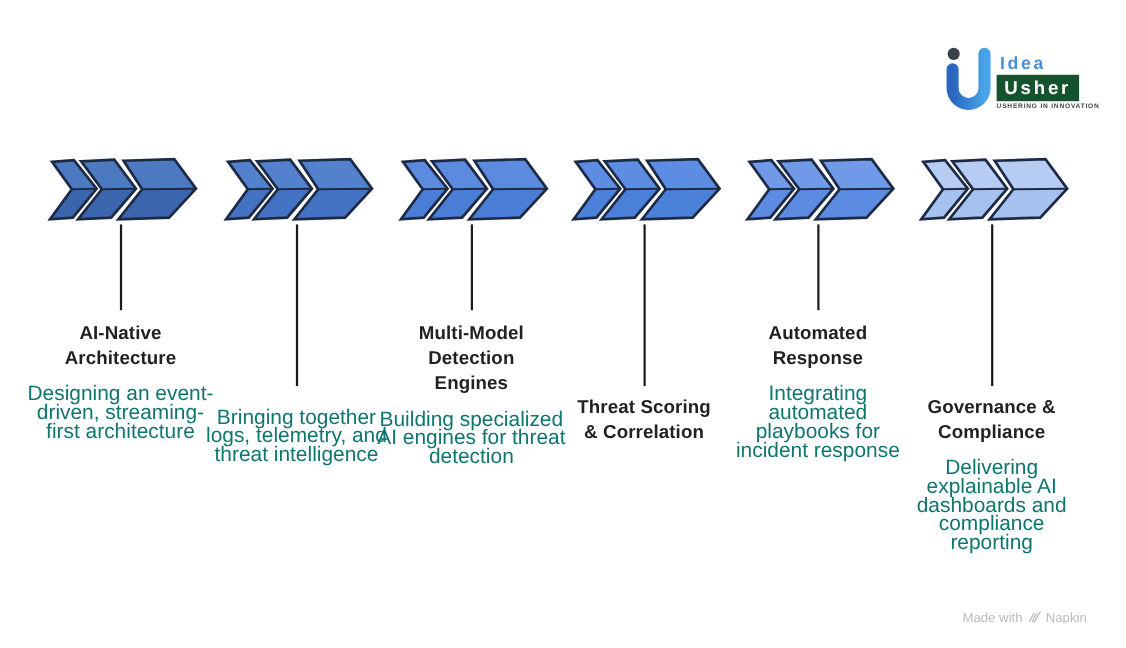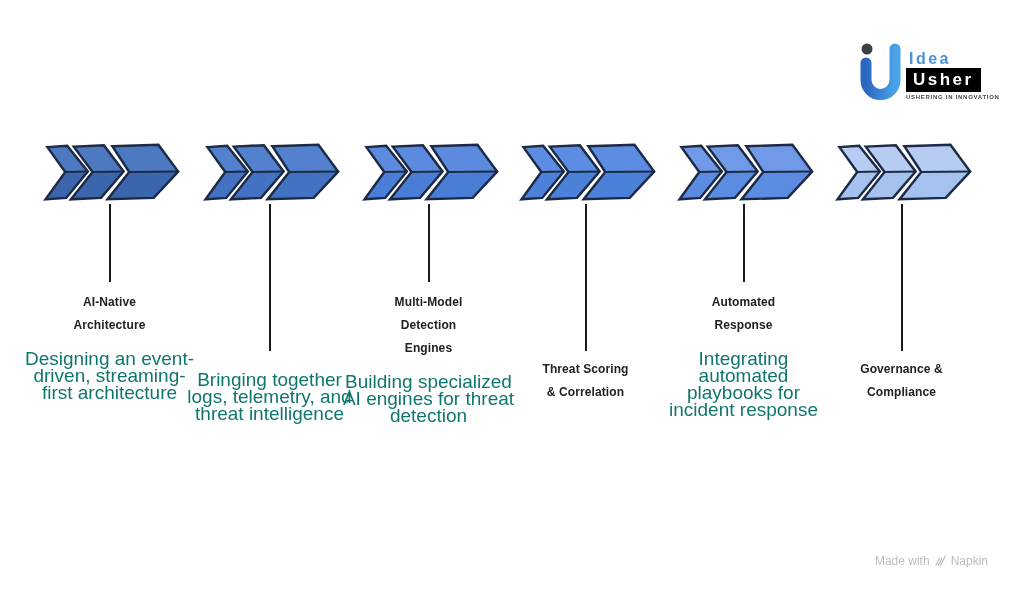--- a/index.html
+++ b/index.html
@@ -62,7 +62,7 @@
     </svg>
     <div class="logo-text">
       <div class="logo-word1" style="color: rgb(74, 144, 216);">Idea</div>
-      <div class="logo-word2" style="background: #000000;">Usher</div>
+      <div class="logo-word2" style="background: #14532d;">Usher</div>
       <div class="logo-tagline">USHERING IN INNOVATION</div>
     </div>
   </header>

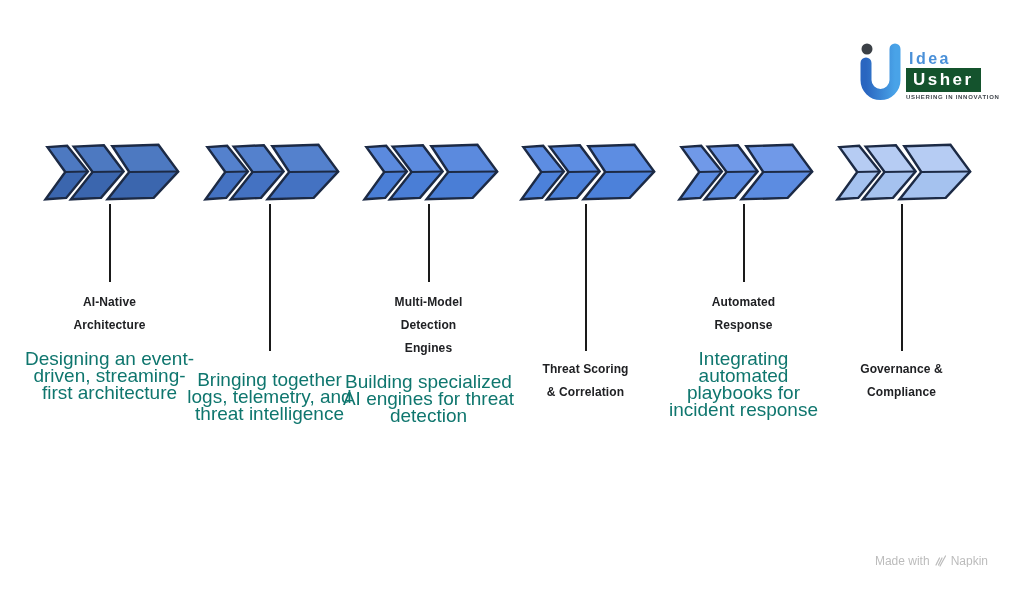--- a/index.html
+++ b/index.html
@@ -14,7 +14,7 @@
   
   .textcol{position:absolute;width:176px;text-align:center;}
   .textcol h3{
-    margin:0;font-size:12px;line-height:23px;font-weight:bold;
+    margin:0;font-size:17px;line-height:23px;font-weight:bold;
     color:#202124;white-space:pre-line;letter-spacing:.1px;
   }
   .textcol p{

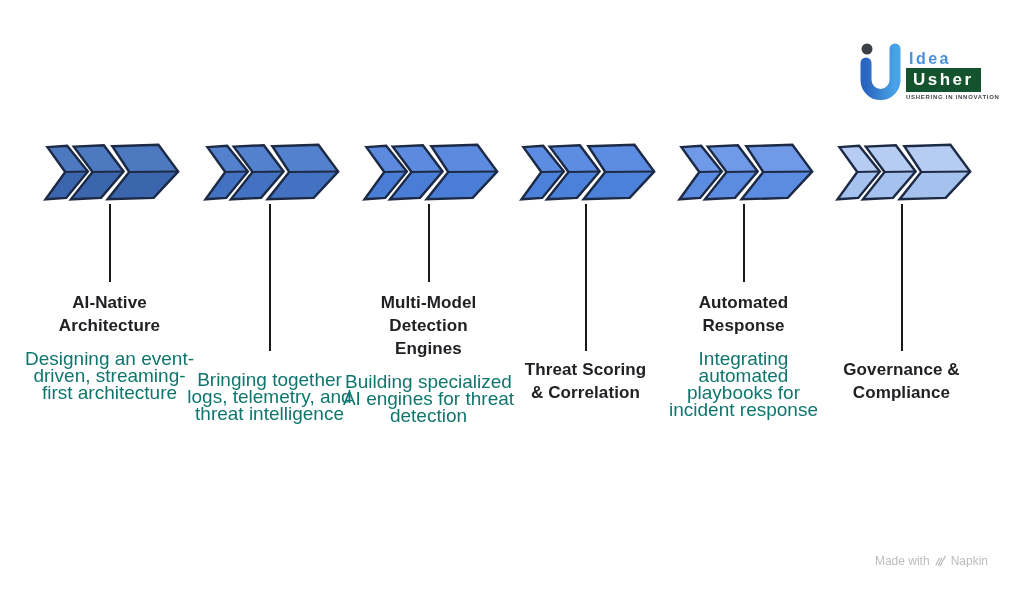--- a/index.html
+++ b/index.html
@@ -216,6 +216,11 @@
         <div class="textcol" style="left: 813.5px; top: 358px;">
           <h3>Governance &amp;
 Compliance</h3>
+          <p>Delivering
+explainable AI
+dashboards and
+compliance
+reporting</p>
         </div>
       </div>
     </div>

